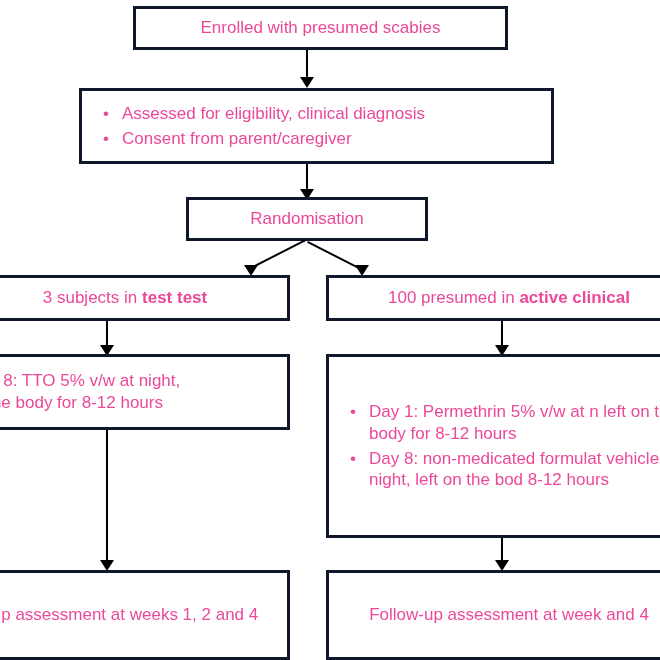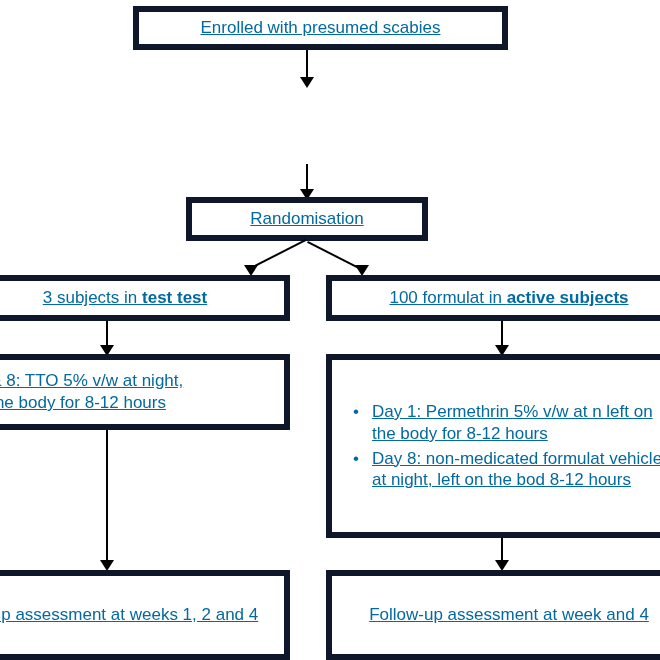--- a/index.html
+++ b/index.html
@@ -22,15 +22,14 @@
   .box {
     position: absolute;
     box-sizing: border-box;
-    border: 6px solid #0f172a;
+    border: 3px solid #0f172a;
     background: #ffffff;
     font-size: 17px;
     line-height: 1.28;
-    color: #0369a1;
+    color: #ec4899;
     display: flex;
     flex-direction: column;
     justify-content: center;
-    text-decoration: underline;
   }
   .box.center {
     align-items: center;

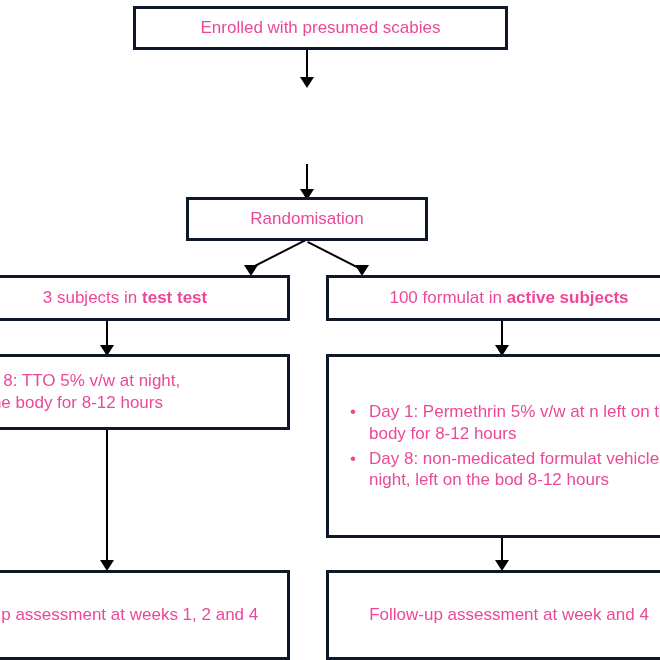--- a/index.html
+++ b/index.html
@@ -91,6 +91,14 @@
   <div class="arrow-line" style="left:306px; top:50px; width:2px; height:29px;"></div>
   <div class="arrow-head" style="left:300px; top:77px;"></div>
 
+  <div class="box" style="left:79px; top:88px; width:475px; height:76px;">
+    <div class="inner">
+      <ul class="bullets">
+        <li>Assessed for eligibility, clinical diagnosis</li>
+        <li>Consent from parent/caregiver</li>
+      </ul>
+    </div>
+  </div>
 
   <div class="arrow-line" style="left:306px; top:164px; width:2px; height:27px;"></div>
   <div class="arrow-head" style="left:300px; top:189px;"></div>

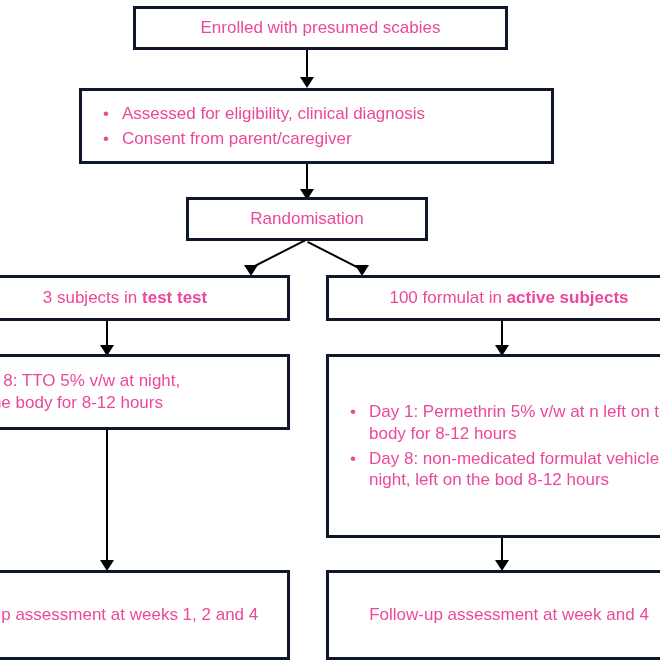--- a/index.html
+++ b/index.html
@@ -121,7 +121,7 @@
 
   <div class="box center" style="left:326px; top:275px; width:366px; height:46px;">
     <div class="inner">
-      <span>100 formulat in </span><span class="bold">active subjects</span>
+      <span>100 presumed in </span><span class="bold">active subjects</span>
     </div>
   </div>
 

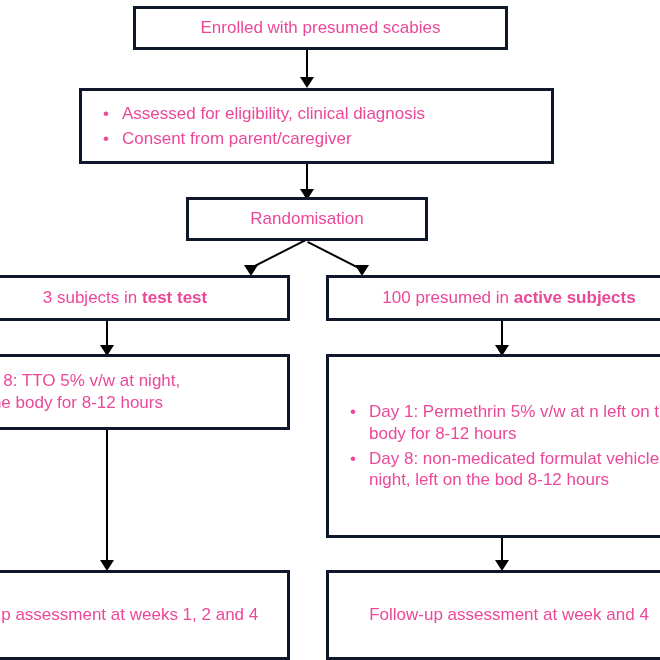--- a/index.html
+++ b/index.html
@@ -121,7 +121,7 @@
 
   <div class="box center" style="left:326px; top:275px; width:366px; height:46px;">
     <div class="inner">
-      <span>100 presumed in </span><span class="bold">active subjects</span>
+      <span>100 presumed in </span><span class="bold">active clinical</span>
     </div>
   </div>
 

